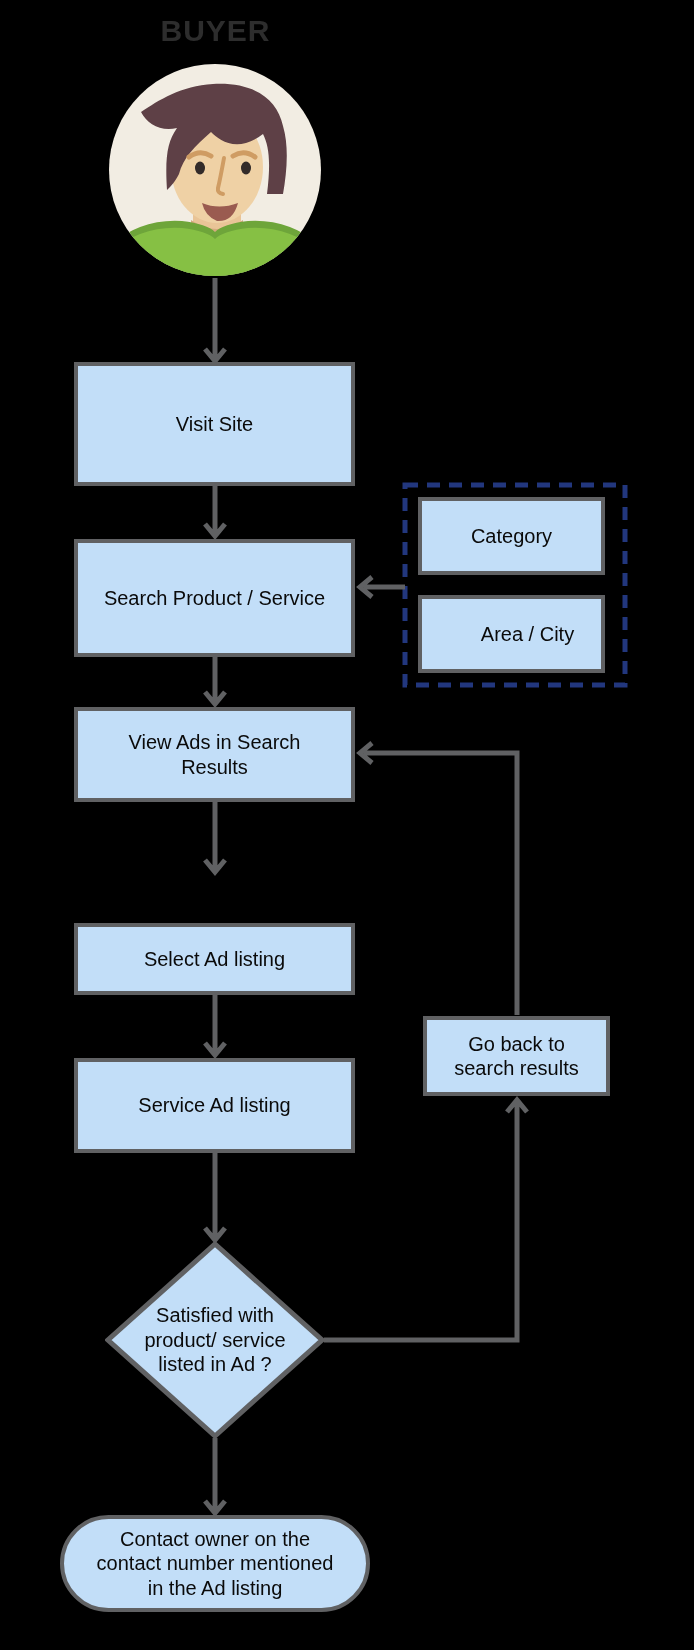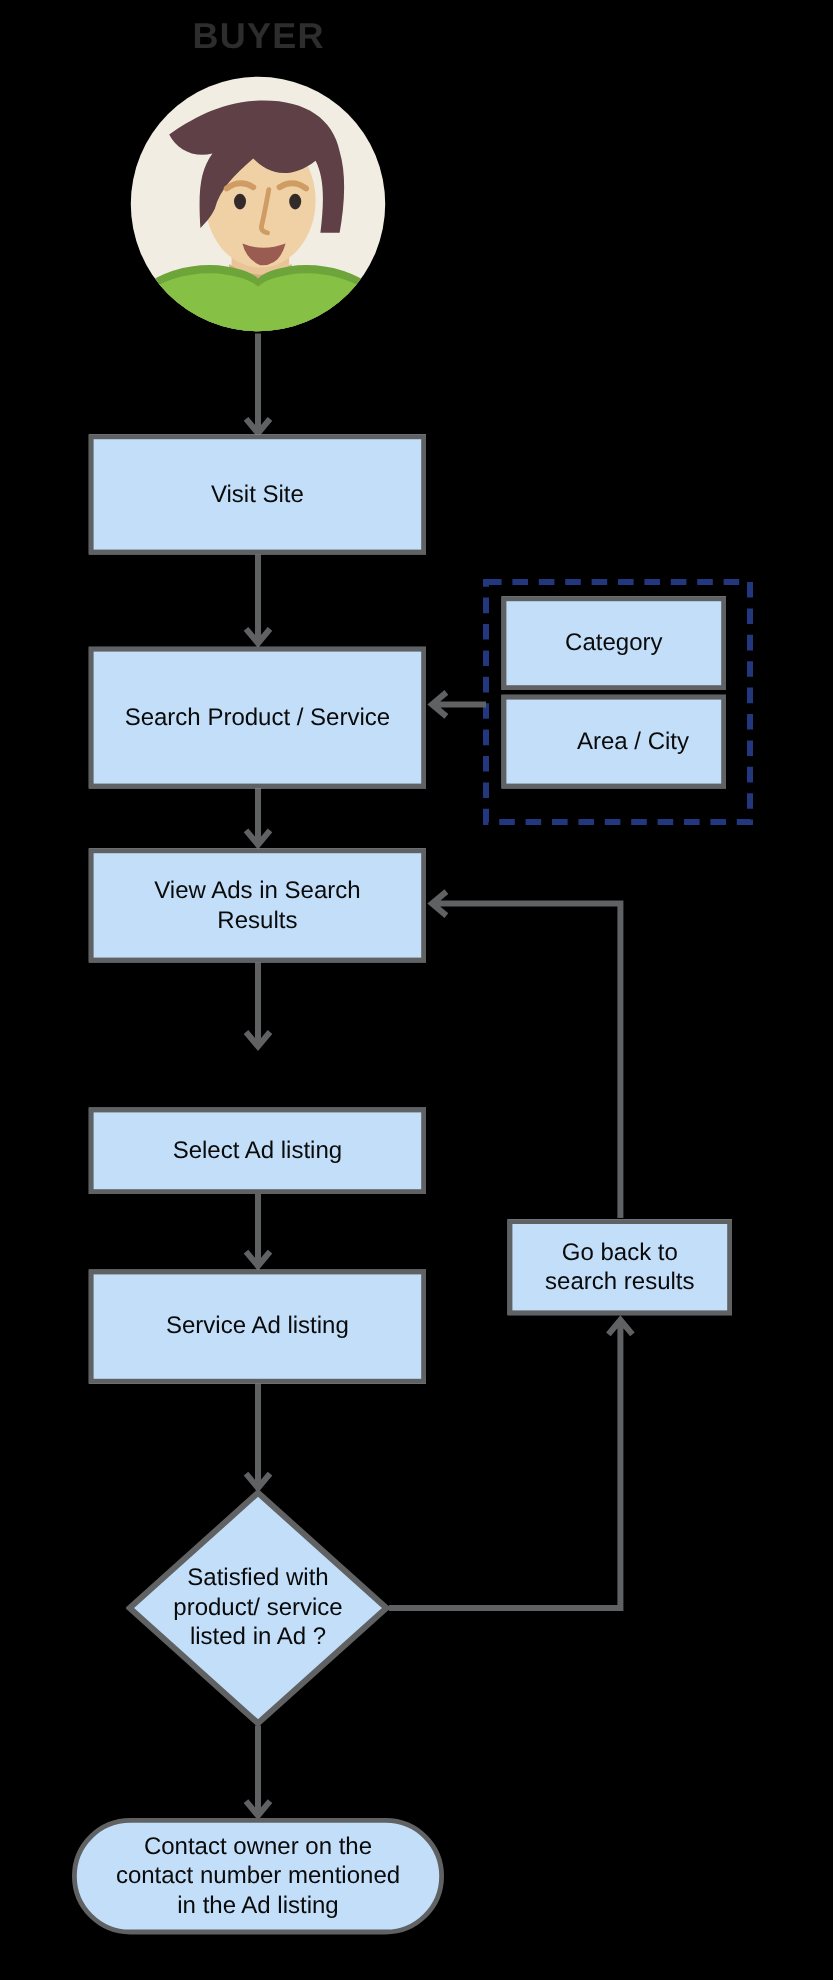--- a/index.html
+++ b/index.html
@@ -107,7 +107,7 @@
     <path d="M215,1438 V1510 M205,1501 L215,1513 L225,1501"></path>
   </svg>
 
-  <div class="node proc" style="top:362px;height:100px;">
+  <div class="node proc" style="top:362px;height:124px;">
     <span class="node-label">Visit Site</span>
   </div>
 

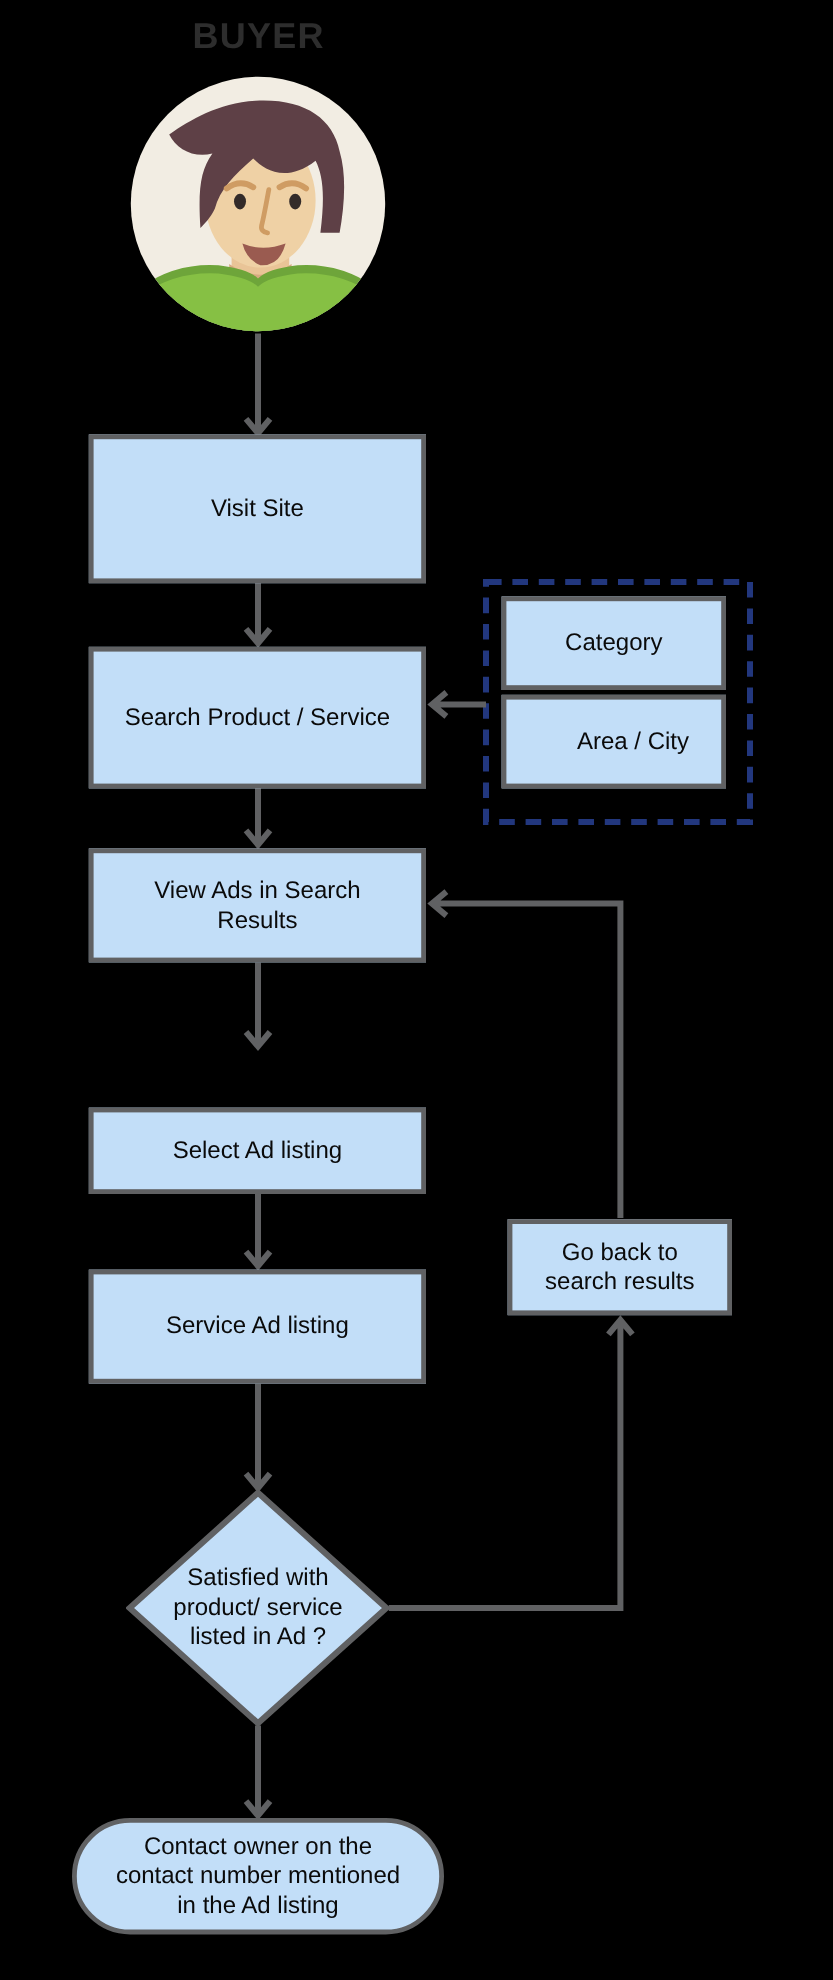--- a/index.html
+++ b/index.html
@@ -119,7 +119,7 @@
     <div class="node side-box" style="top:12px;">
       <span class="node-label">Category</span>
     </div>
-    <div class="node side-box" style="top:94px;padding-left:32px;">
+    <div class="node side-box" style="top:110px;padding-left:32px;">
       <span class="node-label">Area / City</span>
     </div>
   </div>

